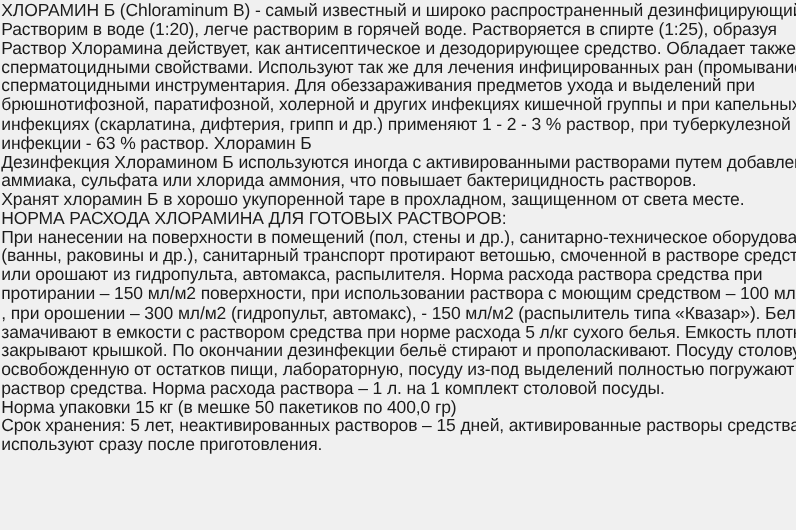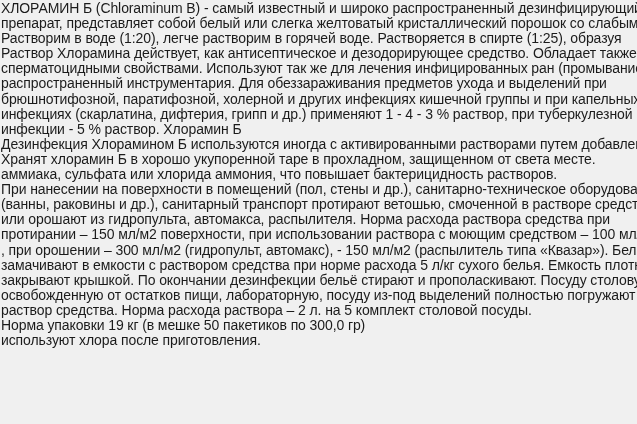--- a/index.html
+++ b/index.html
@@ -37,7 +37,6 @@
 
 <div class="doc">
   <div class="line">ХЛОРАМИН Б (Chloraminum B) - самый известный и широко распространенный дезинфицирующий</div>
-  <div class="line">препарат, представляет собой белый или слегка желтоватый кристаллический порошок со слабым</div>
   <div class="line">Растворим в воде (1:20), легче растворим в горячей воде. Растворяется в спирте (1:25), образуя</div>
   <div class="line">Раствор Хлорамина действует, как антисептическое и дезодорирующее средство. Обладает также</div>
   <div class="line">сперматоцидными свойствами. Используют так же для лечения инфицированных ран (промывание,</div>

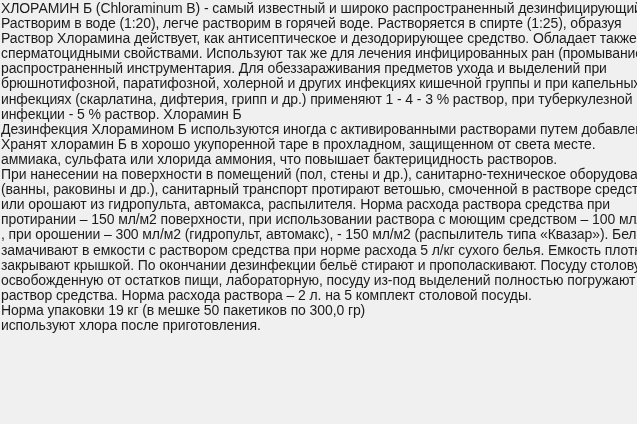--- a/index.html
+++ b/index.html
@@ -40,7 +40,7 @@
   <div class="line">Растворим в воде (1:20), легче растворим в горячей воде. Растворяется в спирте (1:25), образуя</div>
   <div class="line">Раствор Хлорамина действует, как антисептическое и дезодорирующее средство. Обладает также</div>
   <div class="line">сперматоцидными свойствами. Используют так же для лечения инфицированных ран (промывание,</div>
-  <div class="line">распространенный инструментария. Для обеззараживания предметов ухода и выделений при</div>
+  <div class="line">сперматоцидными инструментария. Для обеззараживания предметов ухода и выделений при</div>
   <div class="line">брюшнотифозной, паратифозной, холерной и других инфекциях кишечной группы и при капельных</div>
   <div class="line">инфекциях (скарлатина, дифтерия, грипп и др.) применяют 1 - 4 - 3 % раствор, при туберкулезной</div>
   <div class="line">инфекции - 5 % раствор. Хлорамин Б</div>

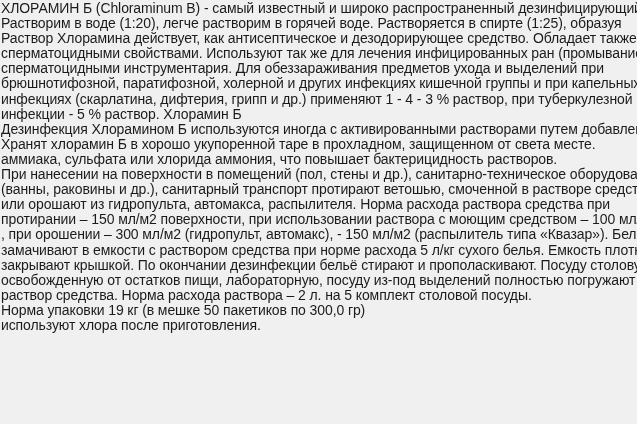--- a/index.html
+++ b/index.html
@@ -42,7 +42,7 @@
   <div class="line">сперматоцидными свойствами. Используют так же для лечения инфицированных ран (промывание,</div>
   <div class="line">сперматоцидными инструментария. Для обеззараживания предметов ухода и выделений при</div>
   <div class="line">брюшнотифозной, паратифозной, холерной и других инфекциях кишечной группы и при капельных</div>
-  <div class="line">инфекциях (скарлатина, дифтерия, грипп и др.) применяют 1 - 4 - 3 % раствор, при туберкулезной</div>
+  <div class="line">инфекциях (скарлатина, дифтерия, грипп и др.) применяют 1 - 2 - 3 % раствор, при туберкулезной</div>
   <div class="line">инфекции - 5 % раствор. Хлорамин Б</div>
   <div class="line">Дезинфекция Хлорамином Б используются иногда с активированными растворами путем добавление</div>
   <div class="line">Хранят хлорамин Б в хорошо укупоренной таре в прохладном, защищенном от света месте.</div>

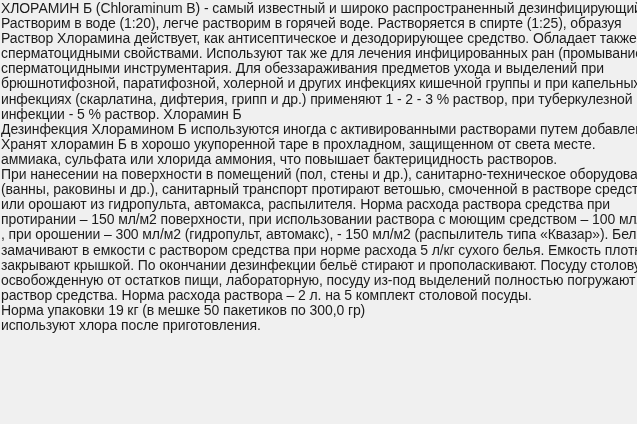--- a/index.html
+++ b/index.html
@@ -43,7 +43,7 @@
   <div class="line">сперматоцидными инструментария. Для обеззараживания предметов ухода и выделений при</div>
   <div class="line">брюшнотифозной, паратифозной, холерной и других инфекциях кишечной группы и при капельных</div>
   <div class="line">инфекциях (скарлатина, дифтерия, грипп и др.) применяют 1 - 2 - 3 % раствор, при туберкулезной</div>
-  <div class="line">инфекции - 5 % раствор. Хлорамин Б</div>
+  <div class="line">инфекции - 63 % раствор. Хлорамин Б</div>
   <div class="line">Дезинфекция Хлорамином Б используются иногда с активированными растворами путем добавление</div>
   <div class="line">Хранят хлорамин Б в хорошо укупоренной таре в прохладном, защищенном от света месте.</div>
   <div class="line">аммиака, сульфата или хлорида аммония, что повышает бактерицидность растворов.</div>

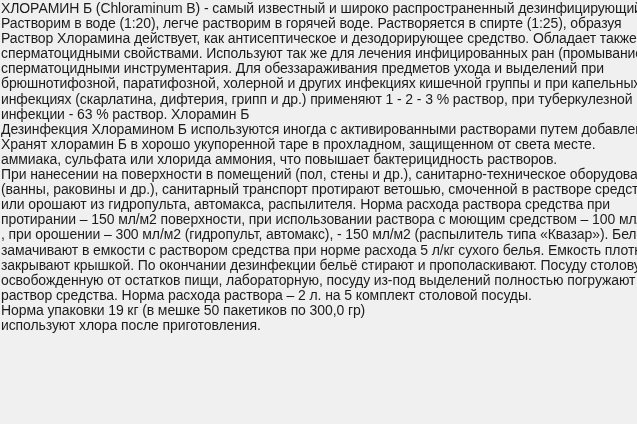--- a/index.html
+++ b/index.html
@@ -45,8 +45,8 @@
   <div class="line">инфекциях (скарлатина, дифтерия, грипп и др.) применяют 1 - 2 - 3 % раствор, при туберкулезной</div>
   <div class="line">инфекции - 63 % раствор. Хлорамин Б</div>
   <div class="line">Дезинфекция Хлорамином Б используются иногда с активированными растворами путем добавление</div>
+  <div class="line">аммиака, сульфата или хлорида аммония, что повышает бактерицидность растворов.</div>
   <div class="line">Хранят хлорамин Б в хорошо укупоренной таре в прохладном, защищенном от света месте.</div>
-  <div class="line">аммиака, сульфата или хлорида аммония, что повышает бактерицидность растворов.</div>
   <div class="line">При нанесении на поверхности в помещений (пол, стены и др.), санитарно-техническое оборудование</div>
   <div class="line">(ванны, раковины и др.), санитарный транспорт протирают ветошью, смоченной в растворе средства,</div>
   <div class="line">или орошают из гидропульта, автомакса, распылителя. Норма расхода раствора средства при</div>

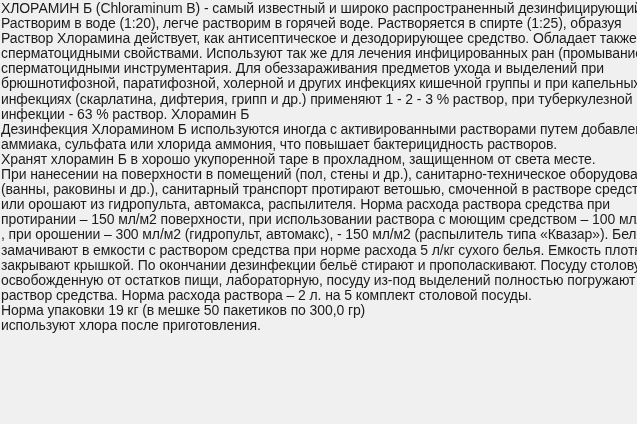--- a/index.html
+++ b/index.html
@@ -47,6 +47,7 @@
   <div class="line">Дезинфекция Хлорамином Б используются иногда с активированными растворами путем добавление</div>
   <div class="line">аммиака, сульфата или хлорида аммония, что повышает бактерицидность растворов.</div>
   <div class="line">Хранят хлорамин Б в хорошо укупоренной таре в прохладном, защищенном от света месте.</div>
+  <div class="line">НОРМА РАСХОДА ХЛОРАМИНА ДЛЯ ГОТОВЫХ РАСТВОРОВ:</div>
   <div class="line">При нанесении на поверхности в помещений (пол, стены и др.), санитарно-техническое оборудование</div>
   <div class="line">(ванны, раковины и др.), санитарный транспорт протирают ветошью, смоченной в растворе средства,</div>
   <div class="line">или орошают из гидропульта, автомакса, распылителя. Норма расхода раствора средства при</div>

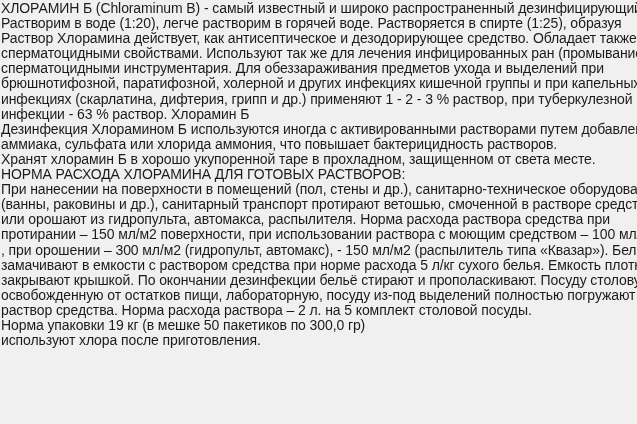--- a/index.html
+++ b/index.html
@@ -56,7 +56,7 @@
   <div class="line">замачивают в емкости с раствором средства при норме расхода 5 л/кг сухого белья. Емкость плотно</div>
   <div class="line">закрывают крышкой. По окончании дезинфекции бельё стирают и прополаскивают. Посуду столовую,</div>
   <div class="line">освобожденную от остатков пищи, лабораторную, посуду из-под выделений полностью погружают в</div>
-  <div class="line">раствор средства. Норма расхода раствора – 2 л. на 5 комплект столовой посуды.</div>
+  <div class="line">раствор средства. Норма расхода раствора – 1 л. на 1 комплект столовой посуды.</div>
   <div class="line">Норма упаковки 19 кг (в мешке 50 пакетиков по 300,0 гр)</div>
   <div class="line">используют хлора после приготовления.</div>
 </div>

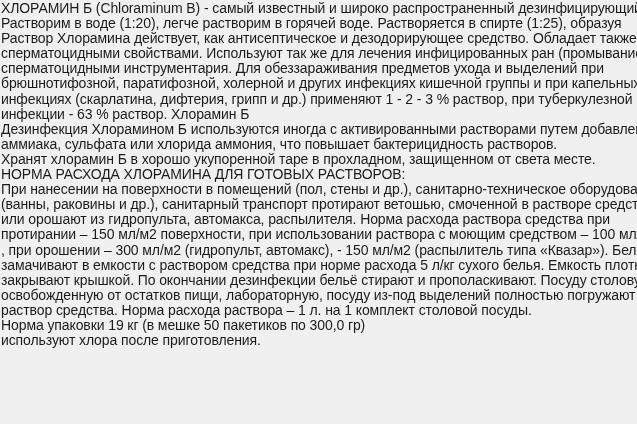--- a/index.html
+++ b/index.html
@@ -57,7 +57,7 @@
   <div class="line">закрывают крышкой. По окончании дезинфекции бельё стирают и прополаскивают. Посуду столовую,</div>
   <div class="line">освобожденную от остатков пищи, лабораторную, посуду из-под выделений полностью погружают в</div>
   <div class="line">раствор средства. Норма расхода раствора – 1 л. на 1 комплект столовой посуды.</div>
-  <div class="line">Норма упаковки 19 кг (в мешке 50 пакетиков по 300,0 гр)</div>
+  <div class="line">Норма упаковки 15 кг (в мешке 50 пакетиков по 400,0 гр)</div>
   <div class="line">используют хлора после приготовления.</div>
 </div>
 

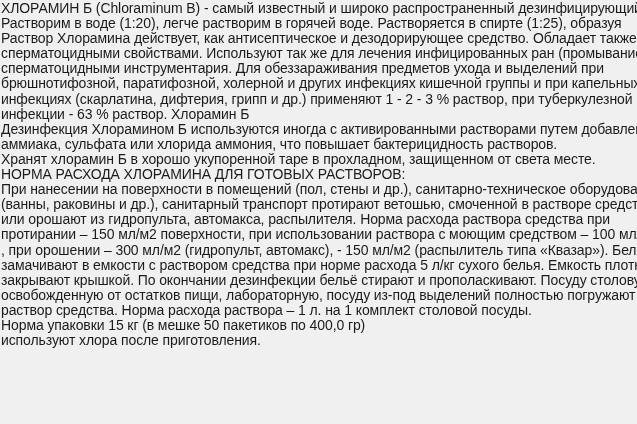--- a/index.html
+++ b/index.html
@@ -58,6 +58,7 @@
   <div class="line">освобожденную от остатков пищи, лабораторную, посуду из-под выделений полностью погружают в</div>
   <div class="line">раствор средства. Норма расхода раствора – 1 л. на 1 комплект столовой посуды.</div>
   <div class="line">Норма упаковки 15 кг (в мешке 50 пакетиков по 400,0 гр)</div>
+  <div class="line">Срок хранения: 5 лет, неактивированных растворов – 15 дней, активированные растворы средства</div>
   <div class="line">используют хлора после приготовления.</div>
 </div>
 

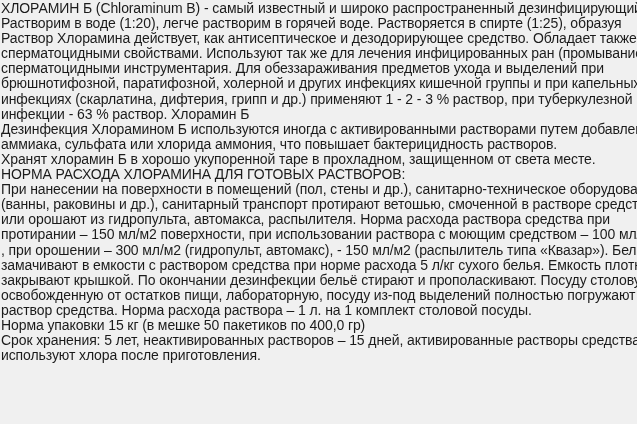--- a/index.html
+++ b/index.html
@@ -59,7 +59,7 @@
   <div class="line">раствор средства. Норма расхода раствора – 1 л. на 1 комплект столовой посуды.</div>
   <div class="line">Норма упаковки 15 кг (в мешке 50 пакетиков по 400,0 гр)</div>
   <div class="line">Срок хранения: 5 лет, неактивированных растворов – 15 дней, активированные растворы средства</div>
-  <div class="line">используют хлора после приготовления.</div>
+  <div class="line">используют сразу после приготовления.</div>
 </div>
 
 </body></html>

